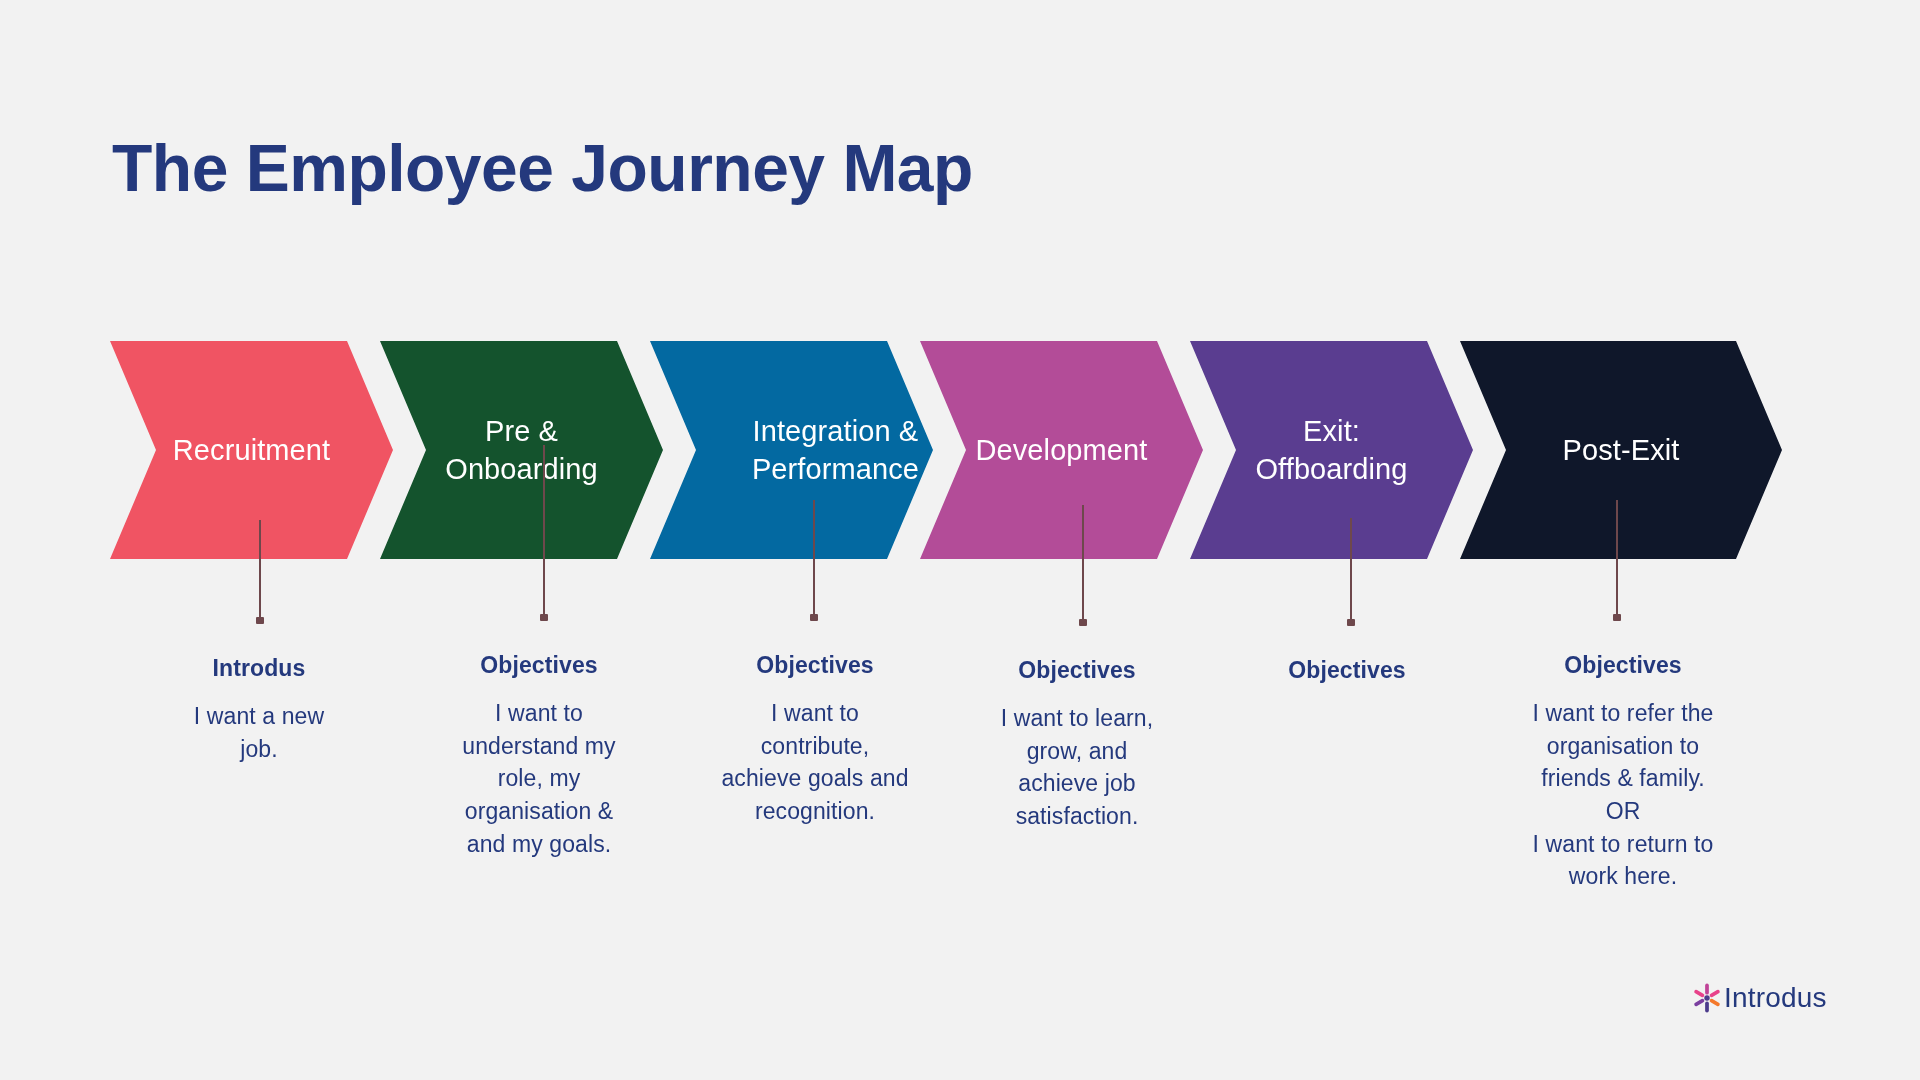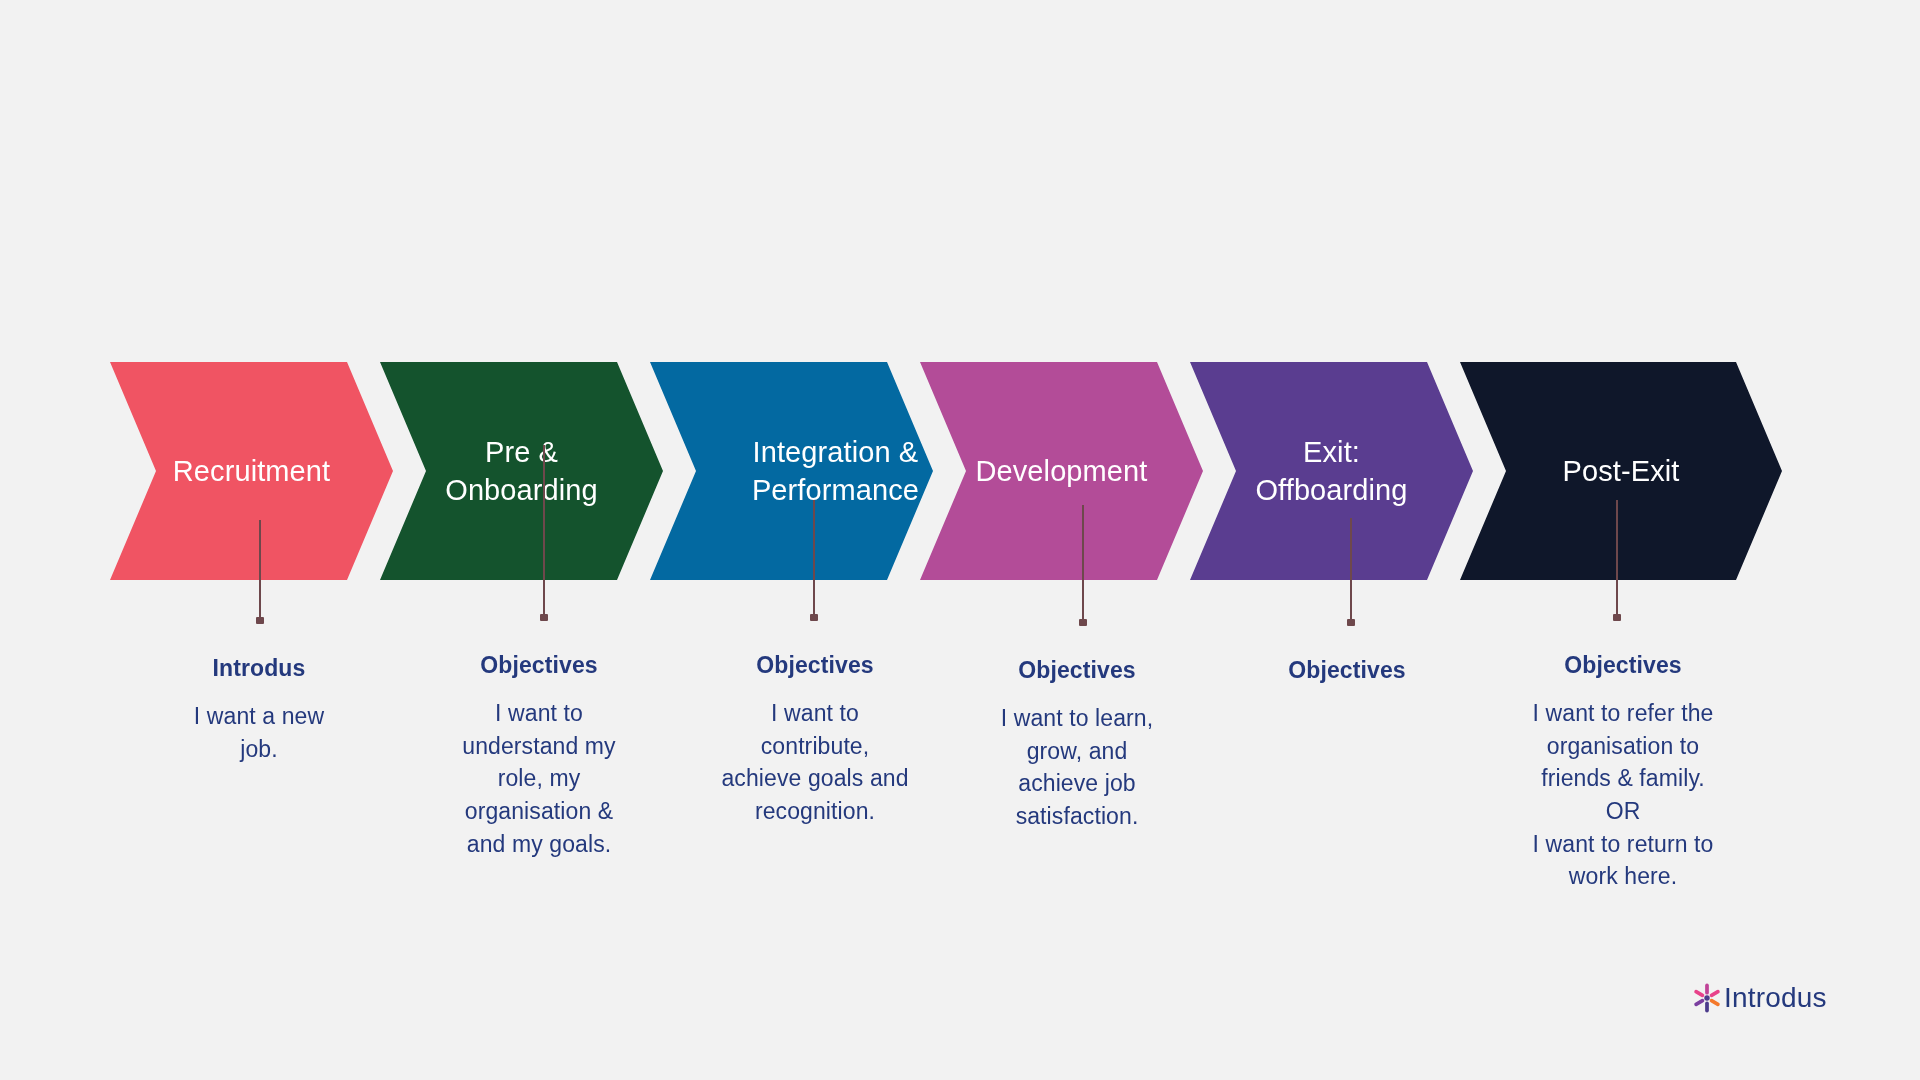--- a/index.html
+++ b/index.html
@@ -108,6 +108,7 @@
 
 <div id="stage">
 
+  <h1 id="page-title">The Employee Journey Map</h1>
 
   <div id="chevron-band">
       <div class="chevron" style="left: 110px; width: 283px; background: rgb(240, 84, 99); clip-path: polygon(0px 0px, calc(100% - 46px) 0px, 100% 50%, calc(100% - 46px) 100%, 0px 100%, 46px 50%);">

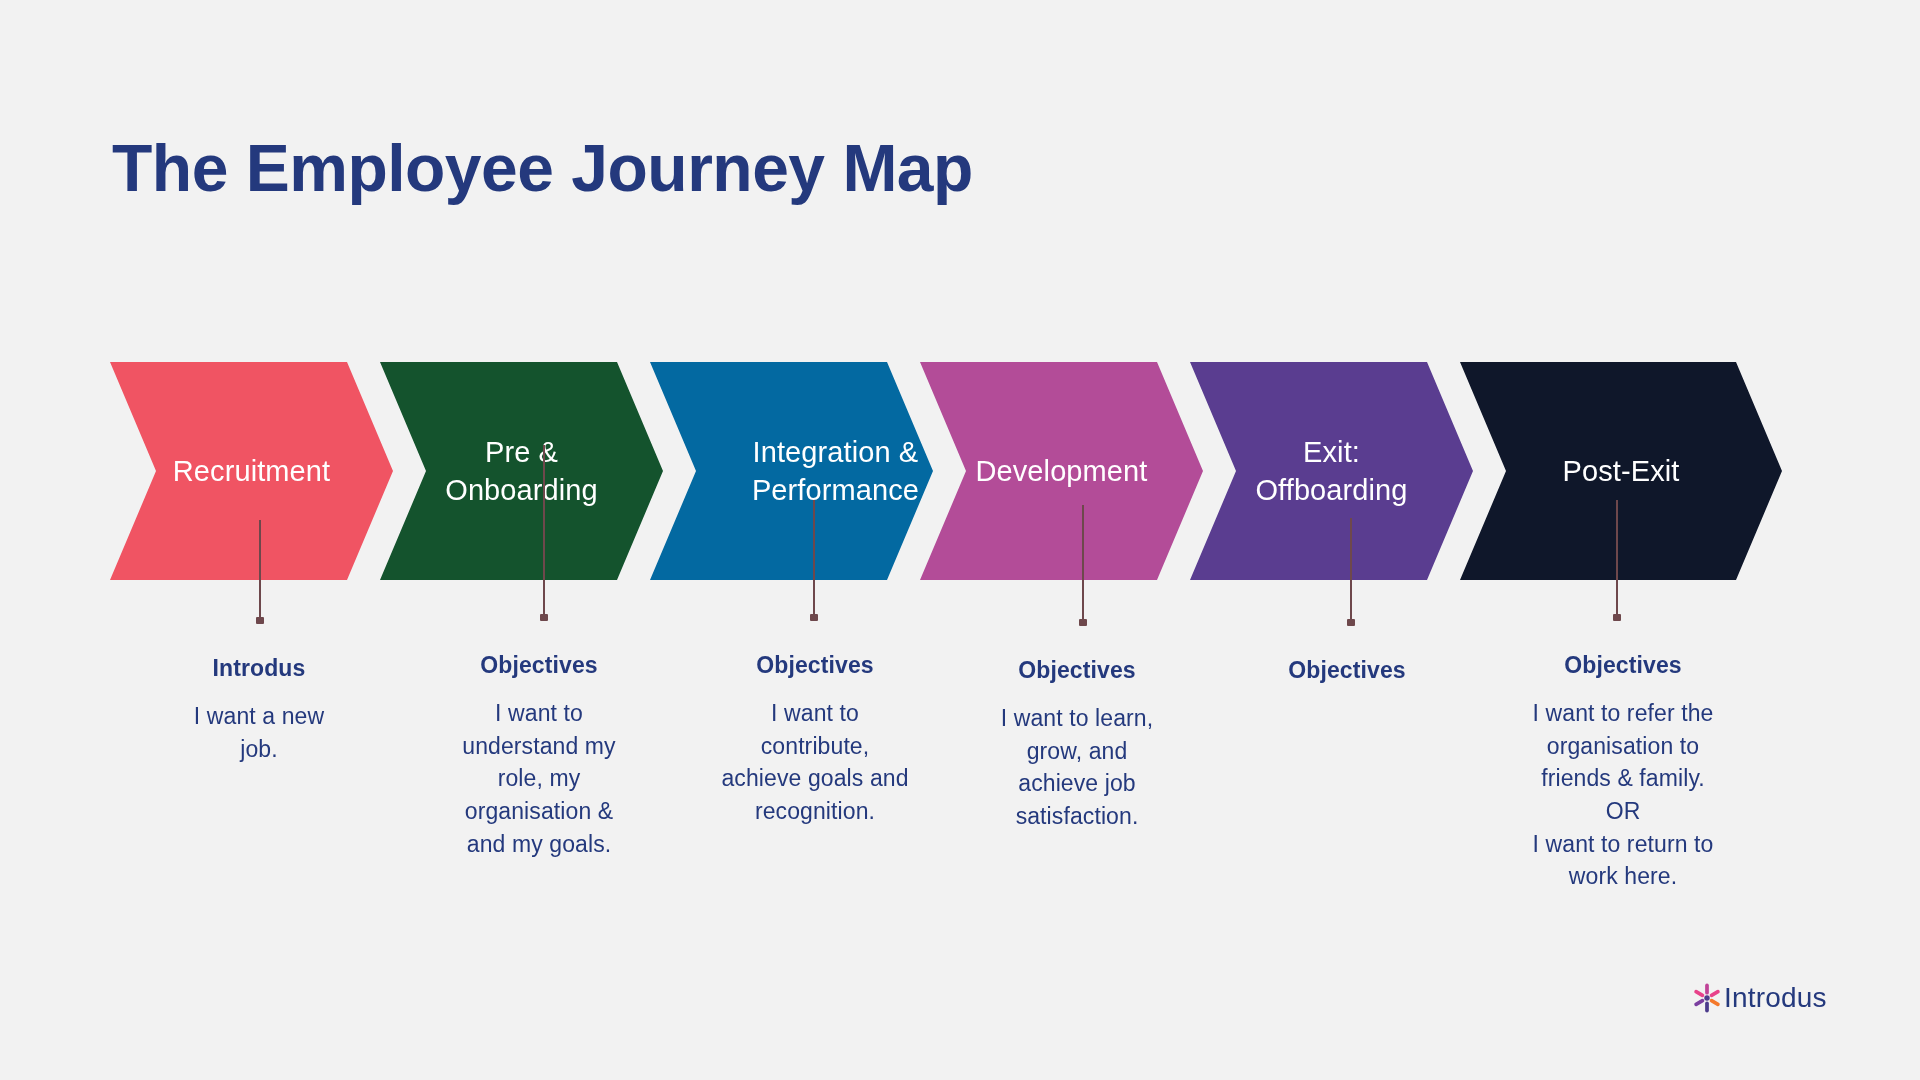--- a/index.html
+++ b/index.html
@@ -29,7 +29,7 @@
   
   #chevron-band {
     position:absolute;
-    left:0px; top:362px;
+    left:0px; top:341px;
     width:1920px; height:218px;
   }
   .chevron {

